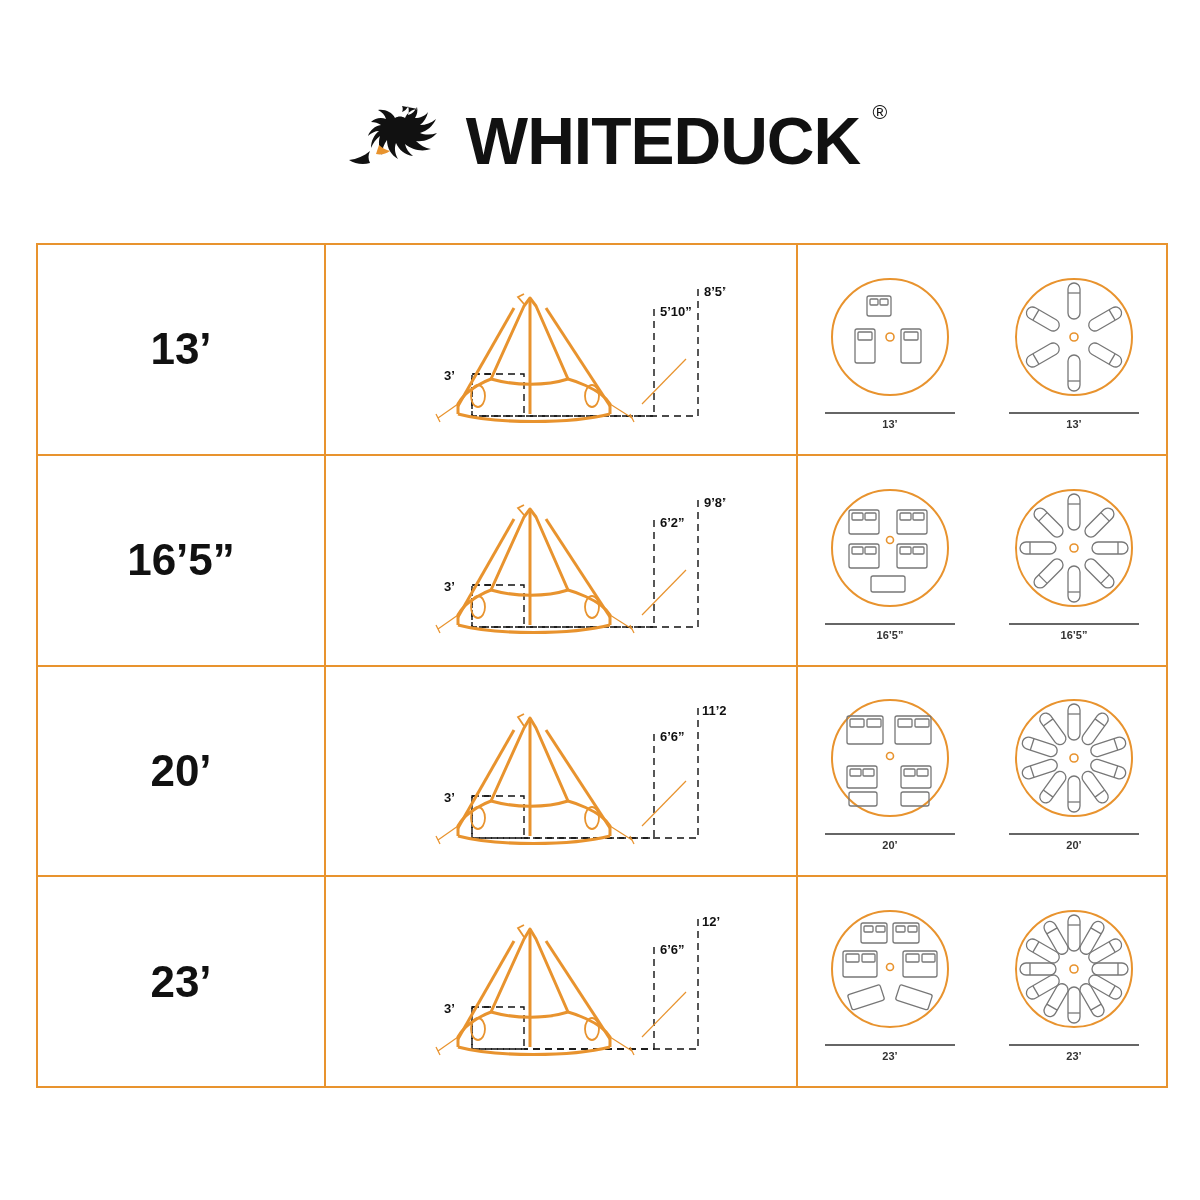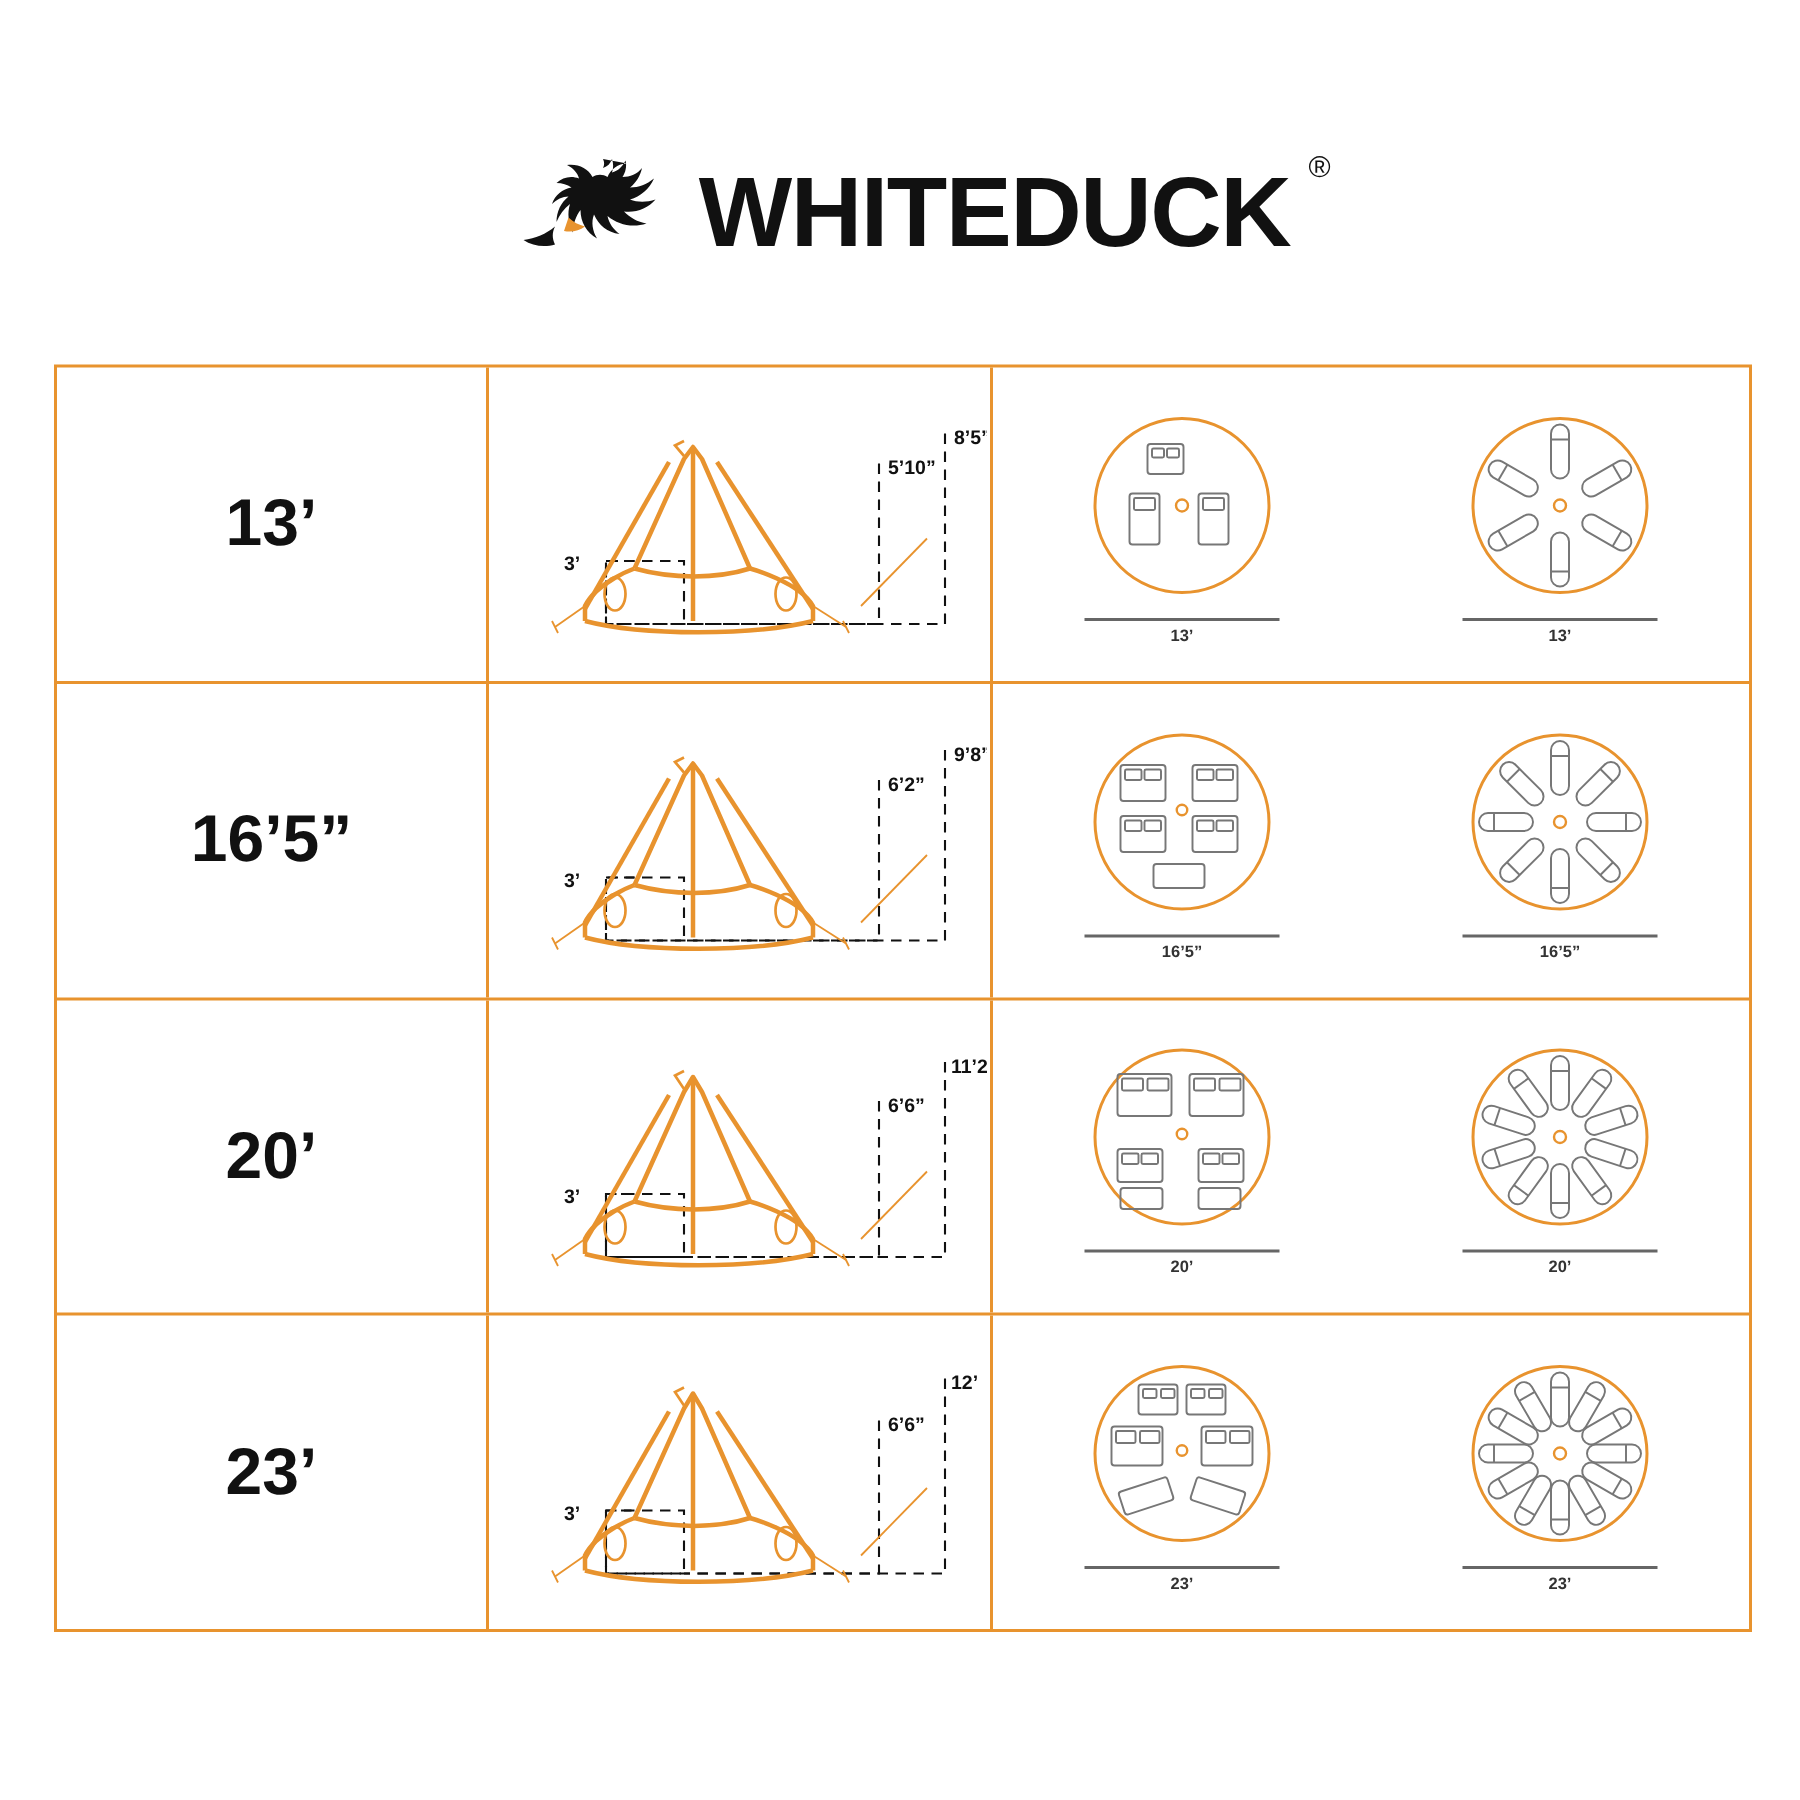--- a/index.html
+++ b/index.html
@@ -96,7 +96,7 @@
     color: #111111;
   }
   .cell-elev {
-    width: 336px;
+    width: 472px;
     display: flex;
     align-items: center;
     justify-content: center;

